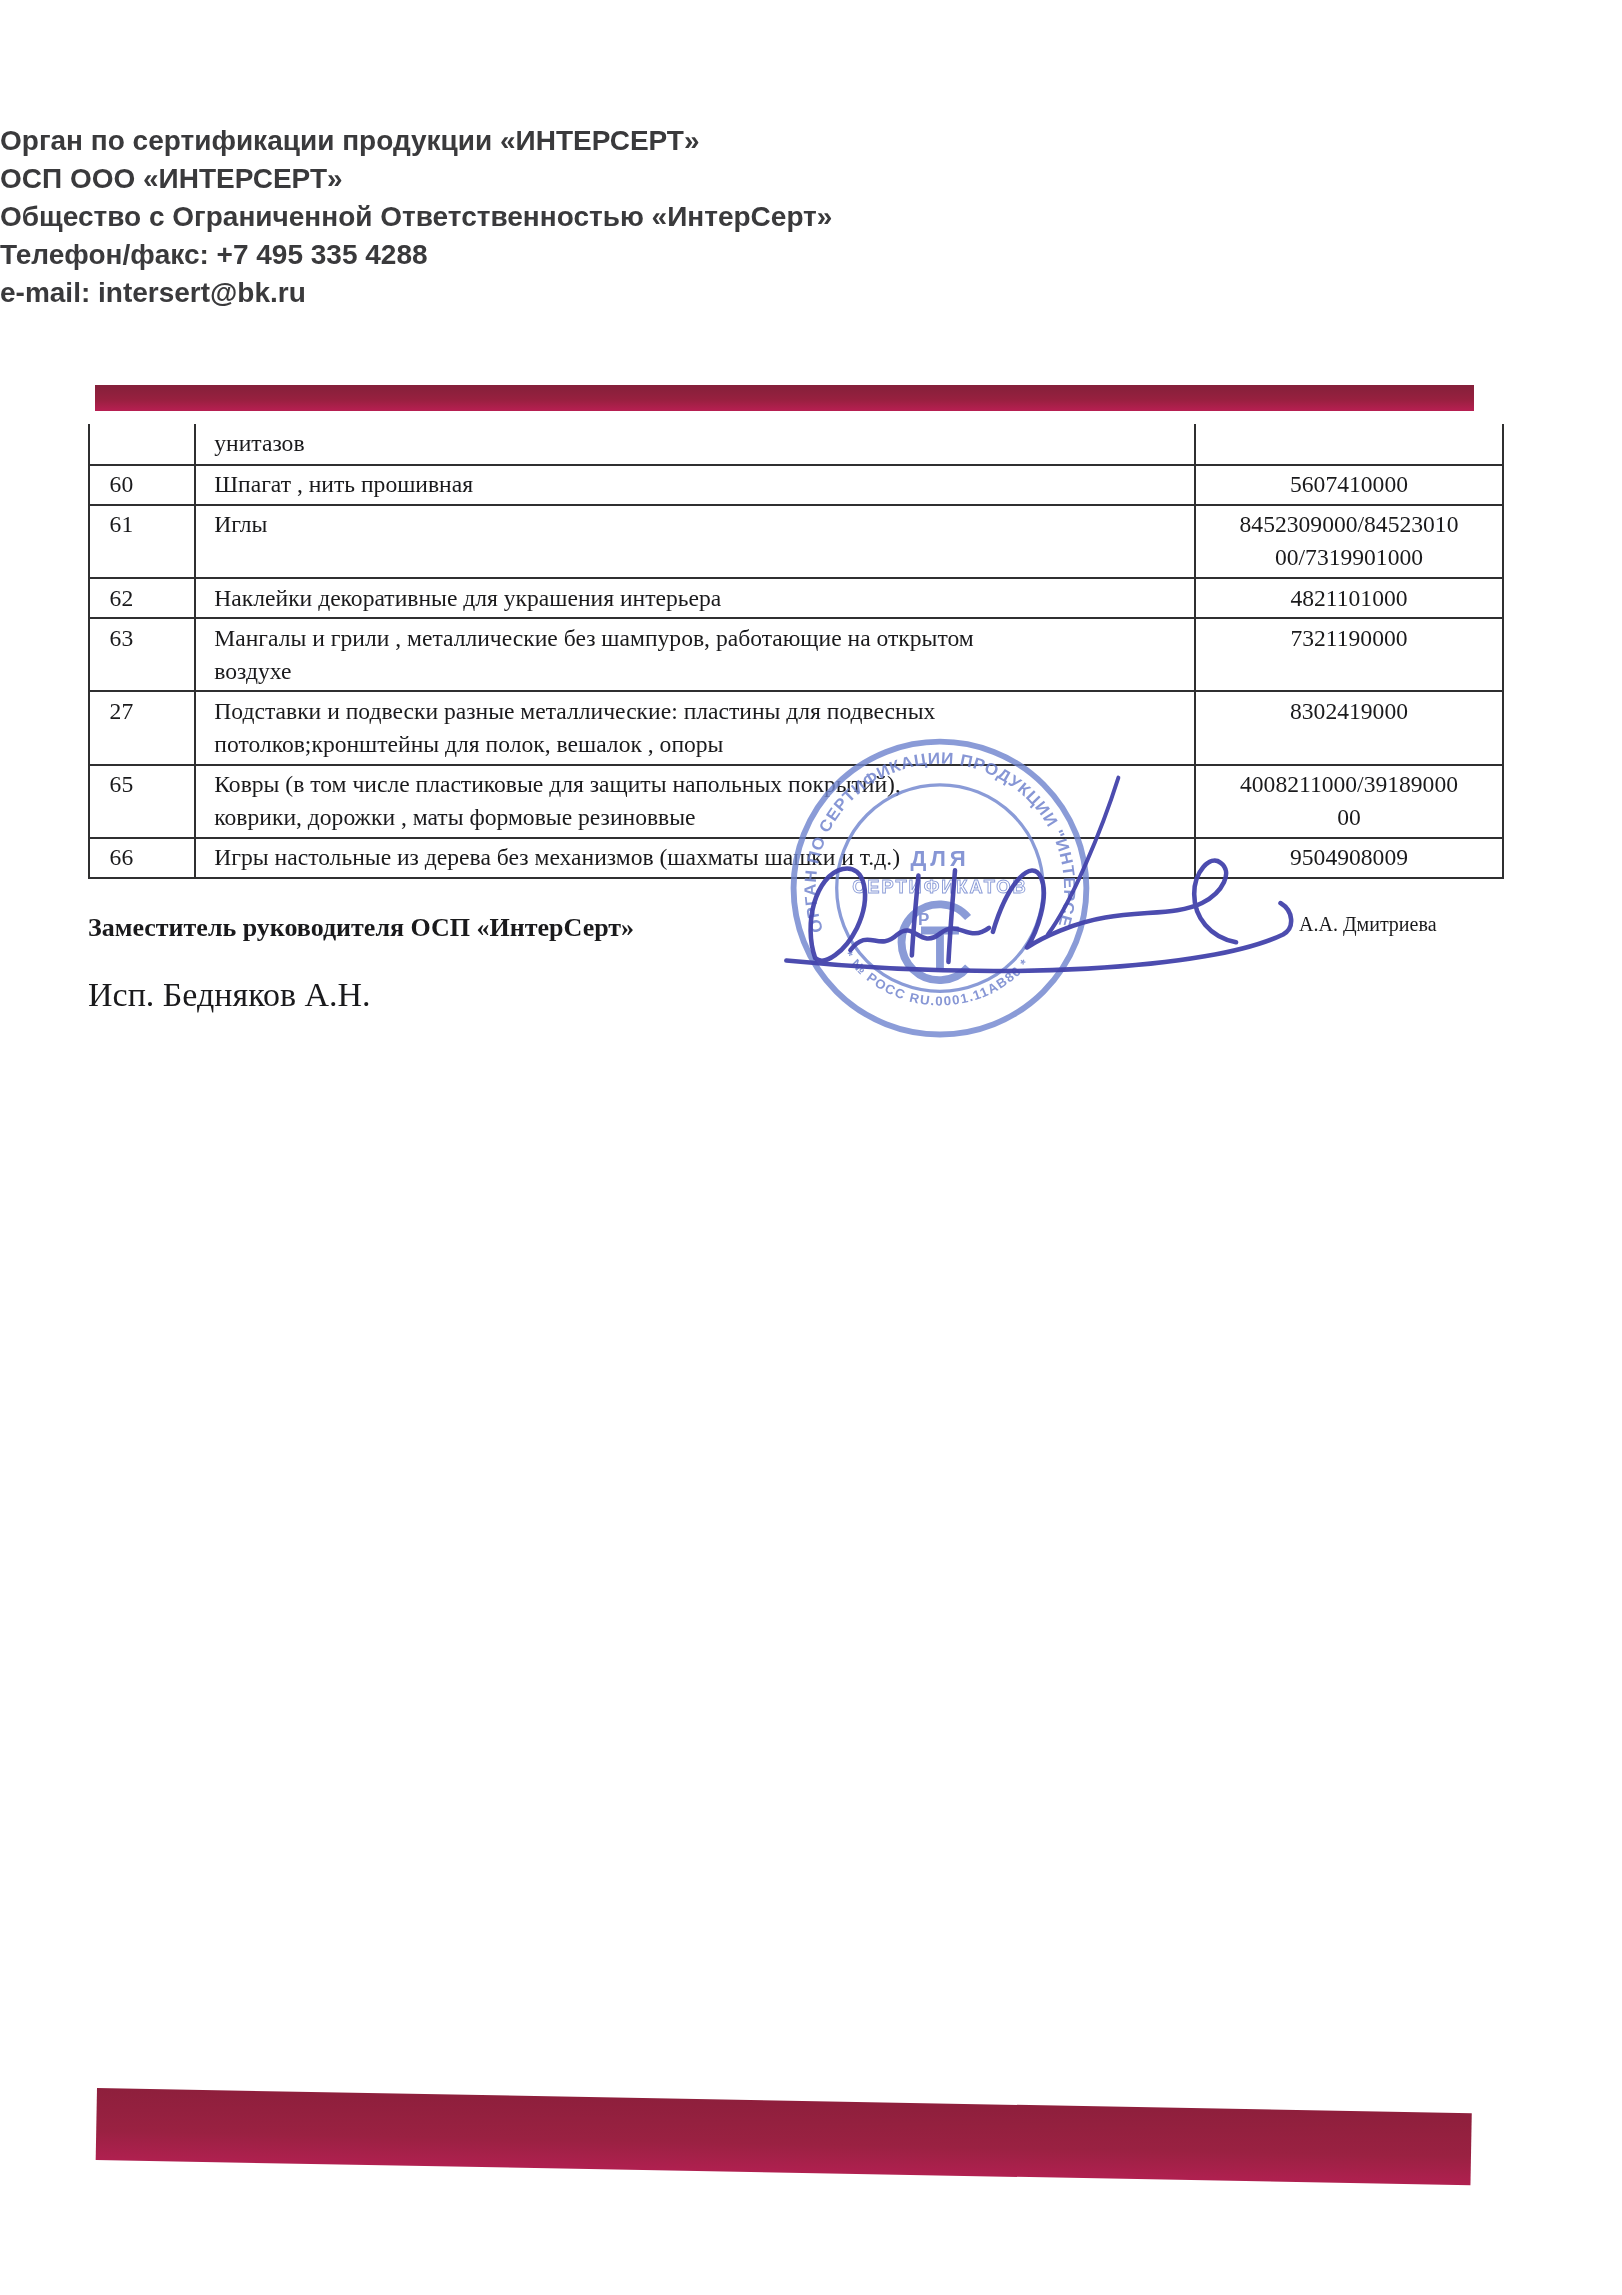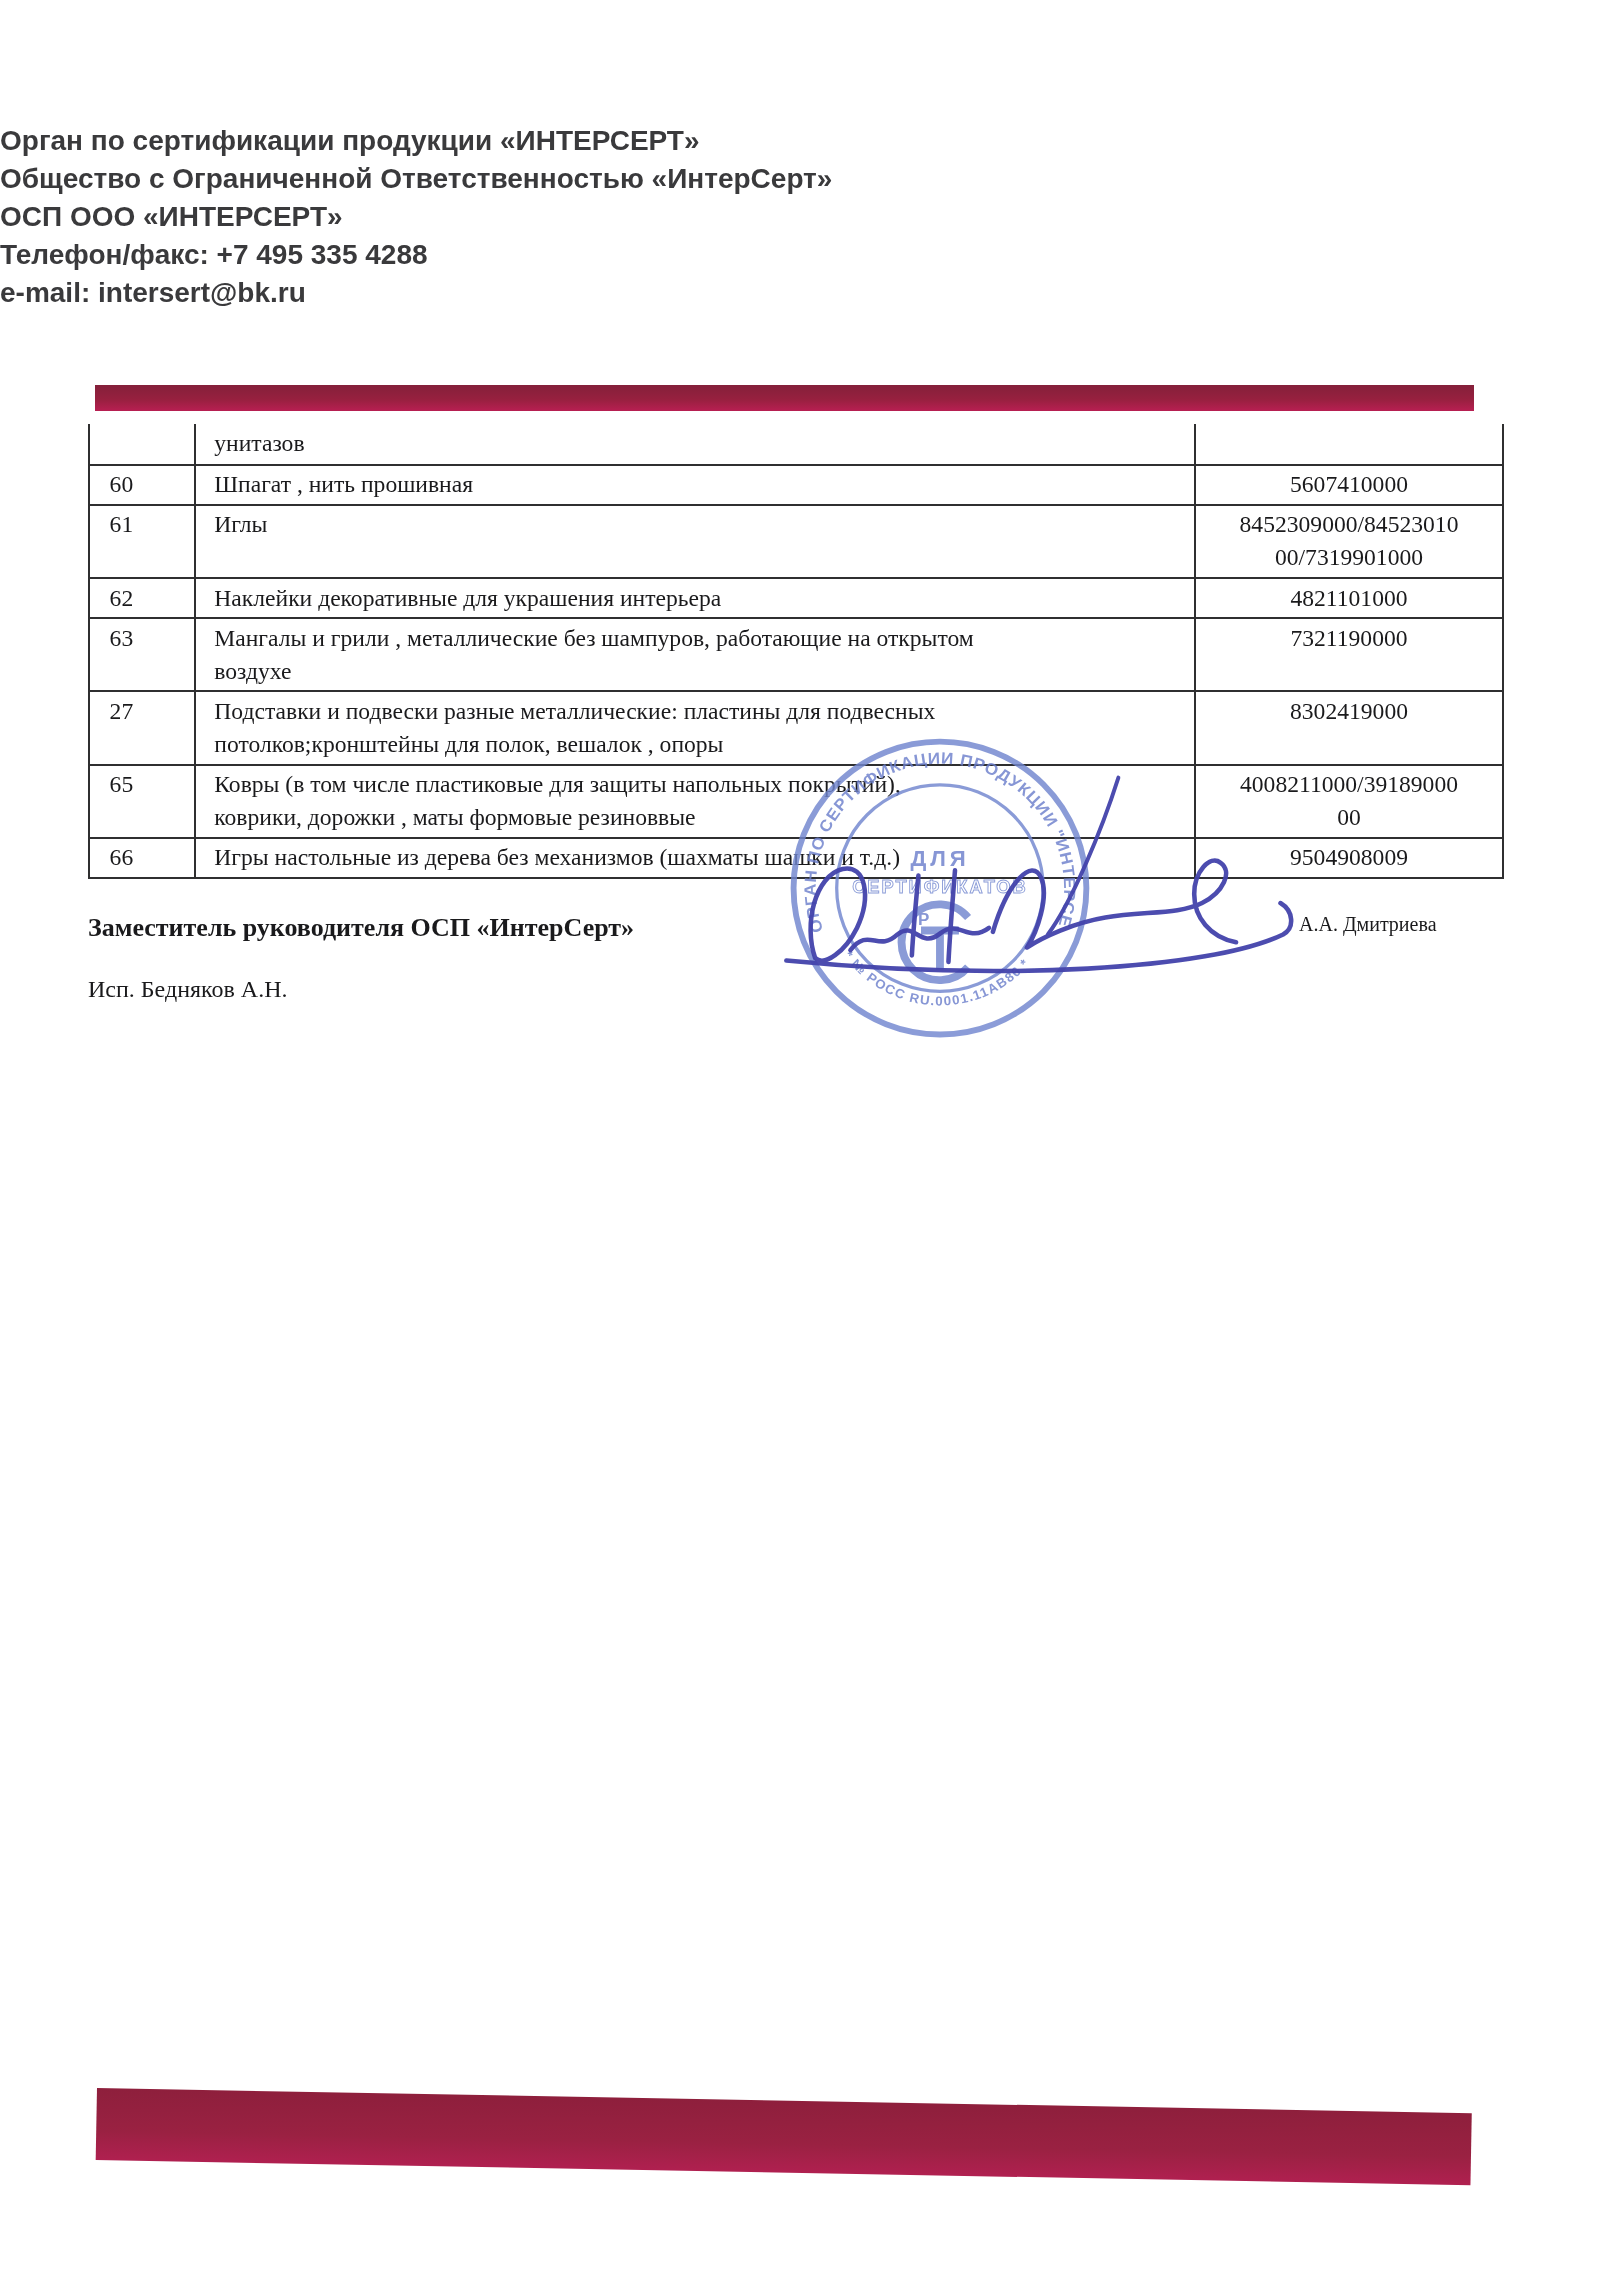--- a/index.html
+++ b/index.html
@@ -50,8 +50,8 @@
 
   <div class="letterhead">
     <div class="lh-line">Орган по сертификации продукции «ИНТЕРСЕРТ»</div>
+    <div class="lh-line">ОСП ООО «ИНТЕРСЕРТ»</div>
     <div class="lh-line">Общество с Ограниченной Ответственностью «ИнтерСерт»</div>
-    <div class="lh-line">ОСП ООО «ИНТЕРСЕРТ»</div>
     <div class="lh-line">Телефон/факс: +7 495 335 4288</div>
     <div class="lh-line">e-mail: intersert@bk.ru</div>
   </div>

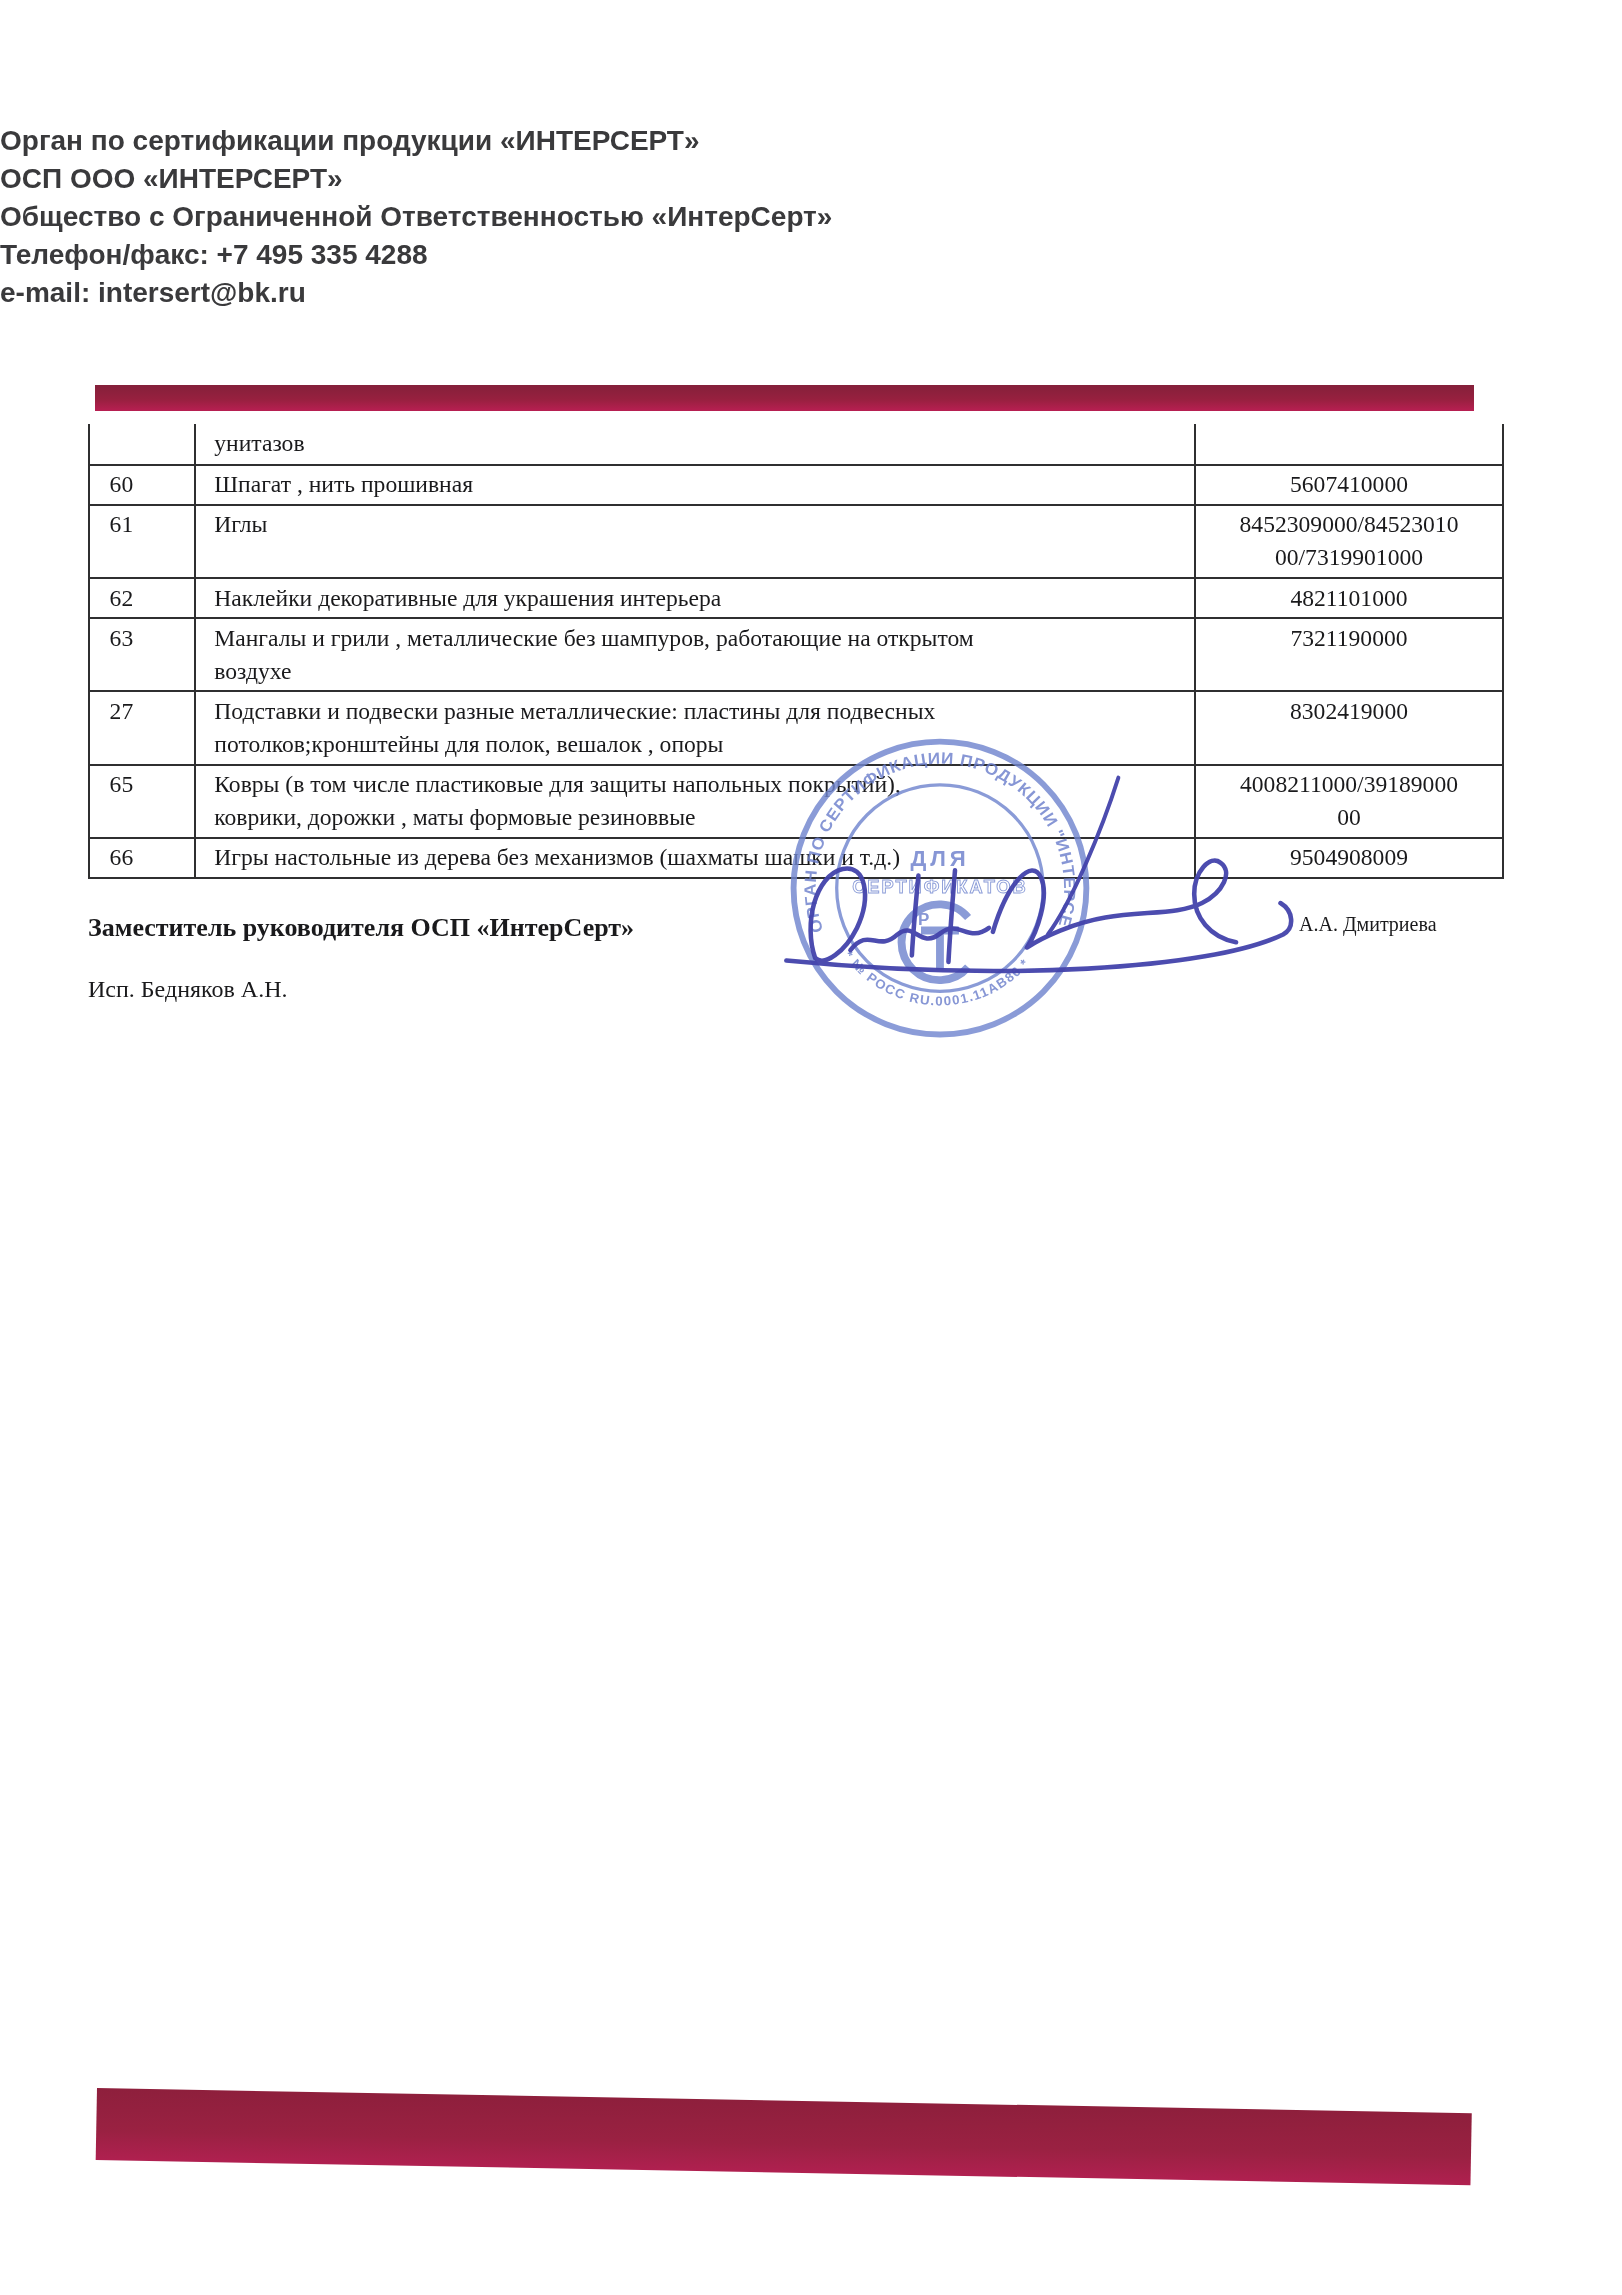--- a/index.html
+++ b/index.html
@@ -35,7 +35,7 @@
   
   .sig-title{position:absolute;left:88px;top:913px;font-size:26px;z-index:2;font-weight:bold;}
   .sig-name{position:absolute;left:1299px;top:913px;font-size:20px;z-index:2;}
-  .sig-exec{position:absolute;left:88px;top:976px;font-size:24px;z-index:2;}
+  .sig-exec{position:absolute;left:88px;top:976px;font-size:34px;z-index:2;}
 
   
   svg.stamp-svg{position:absolute;left:752px;top:707px;z-index:3;}

